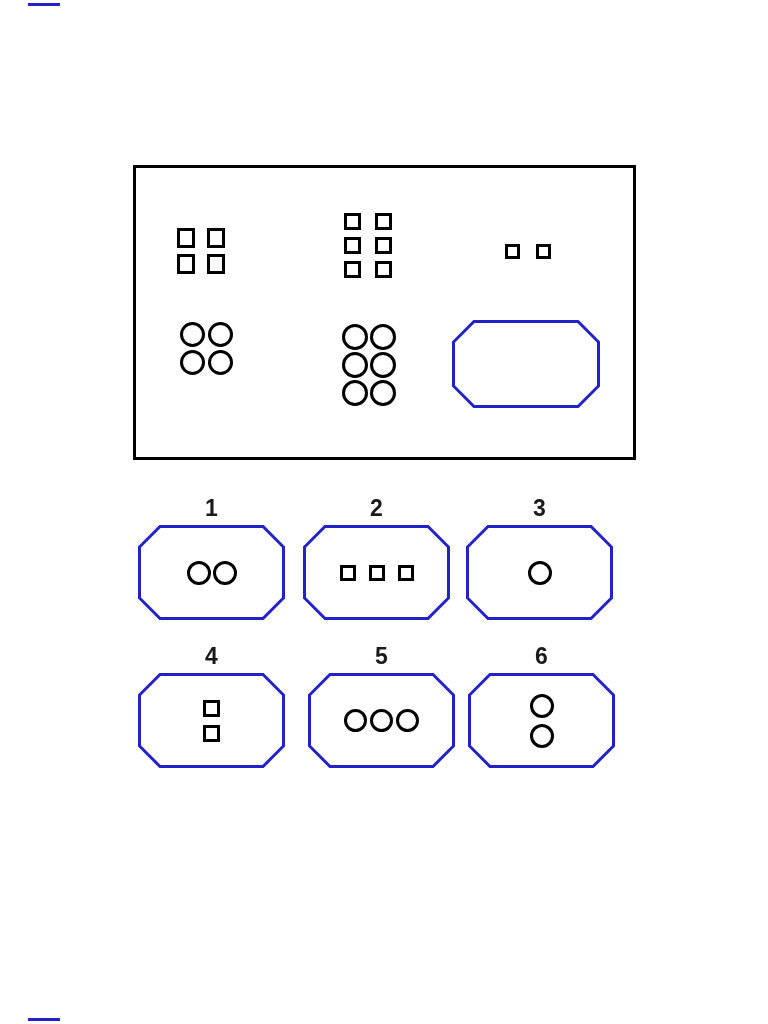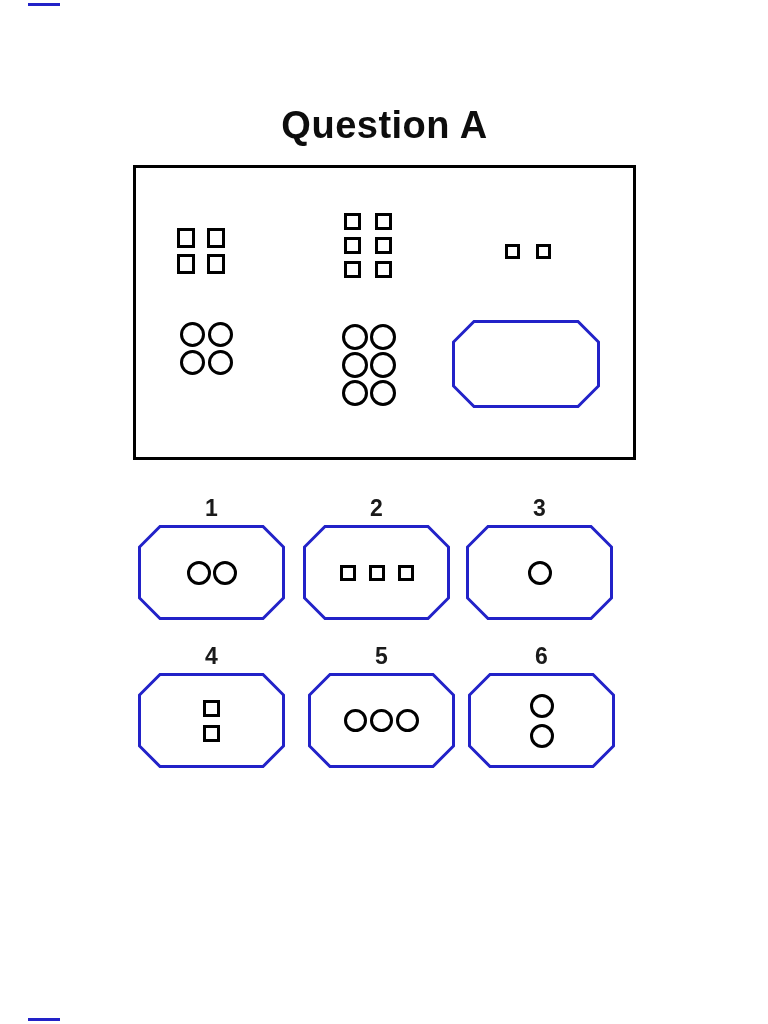--- a/index.html
+++ b/index.html
@@ -64,7 +64,6 @@
 
   <div class="edge-artifact" id="artifact-top"></div>
 
-  <div class="title">Question A</div>
 
   <div class="puzzle-box">
     <div class="group" id="g-sq22">

